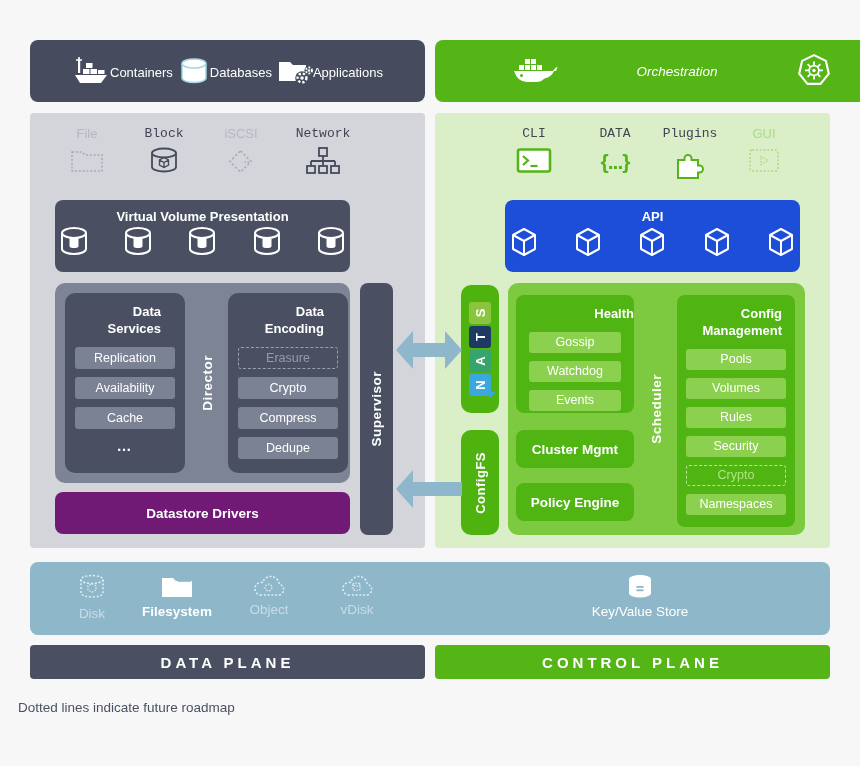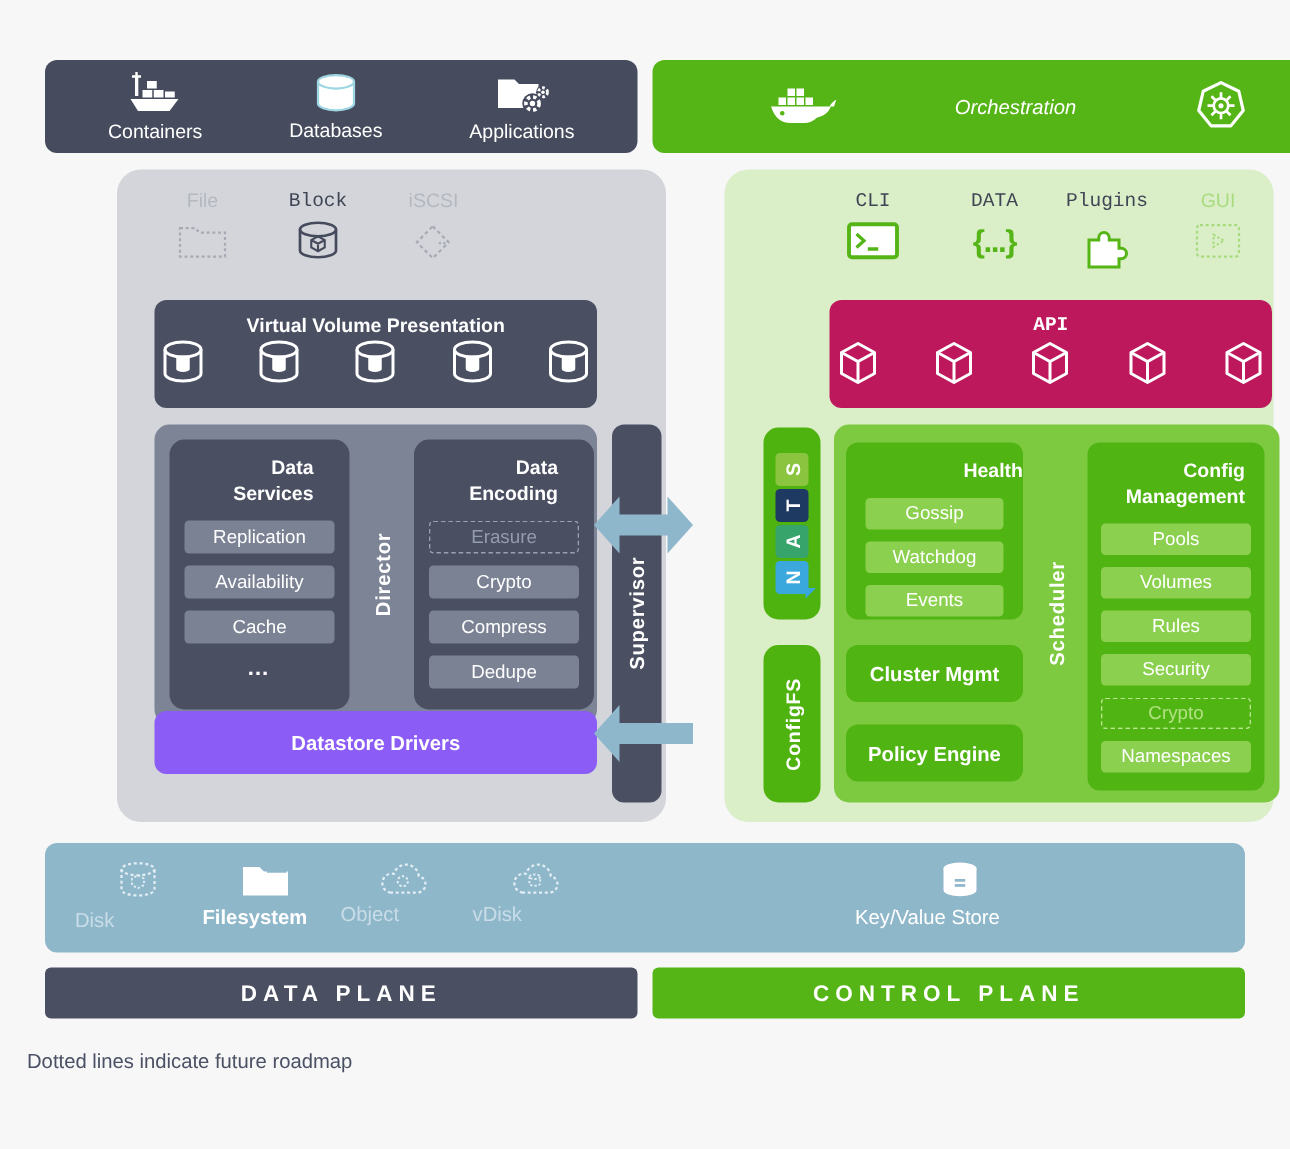--- a/index.html
+++ b/index.html
@@ -11,7 +11,7 @@
           display:flex;align-items:center;justify-content:space-between;padding:0 42px;box-sizing:border-box;}
   #workloads-bar{left:30px;width:395px;background:#464c5d;}
   #orchestration-bar{left:435px;width:474px;background:#55b517;justify-content:center;gap:44px;font-style:italic;}
-  .tstack{display:flex;flex-direction:column;align-items:center;}
+  .tstack{display:flex;flex-direction:row;align-items:center;}
   .tstack .lbl{font-size:13px;color:#fff;margin-top:3px;white-space:nowrap;}
 
   

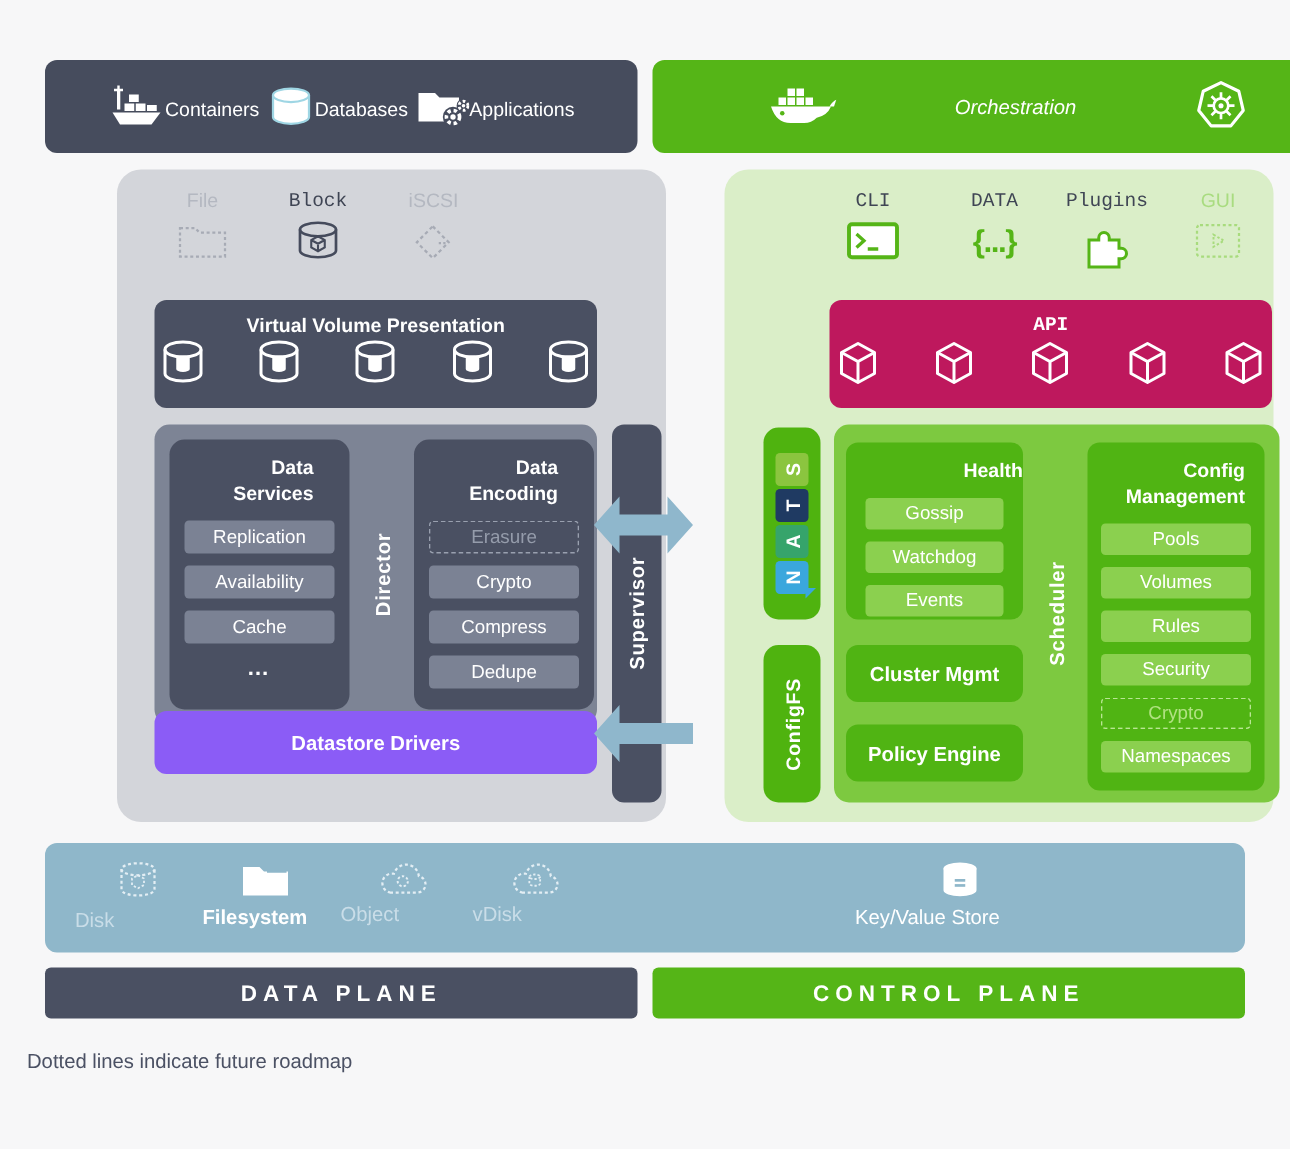--- a/index.html
+++ b/index.html
@@ -15,7 +15,7 @@
   .tstack .lbl{font-size:13px;color:#fff;margin-top:3px;white-space:nowrap;}
 
   
-  .panel{position:absolute;top:113px;width:366px;height:435px;border-radius:16px;margin-left:48px;}
+  .panel{position:absolute;top:113px;width:395px;height:435px;border-radius:4px;}
   #dp-panel{left:30px;background:#d3d5da;}
   #cp-panel{left:435px;background:#daeec8;}
 

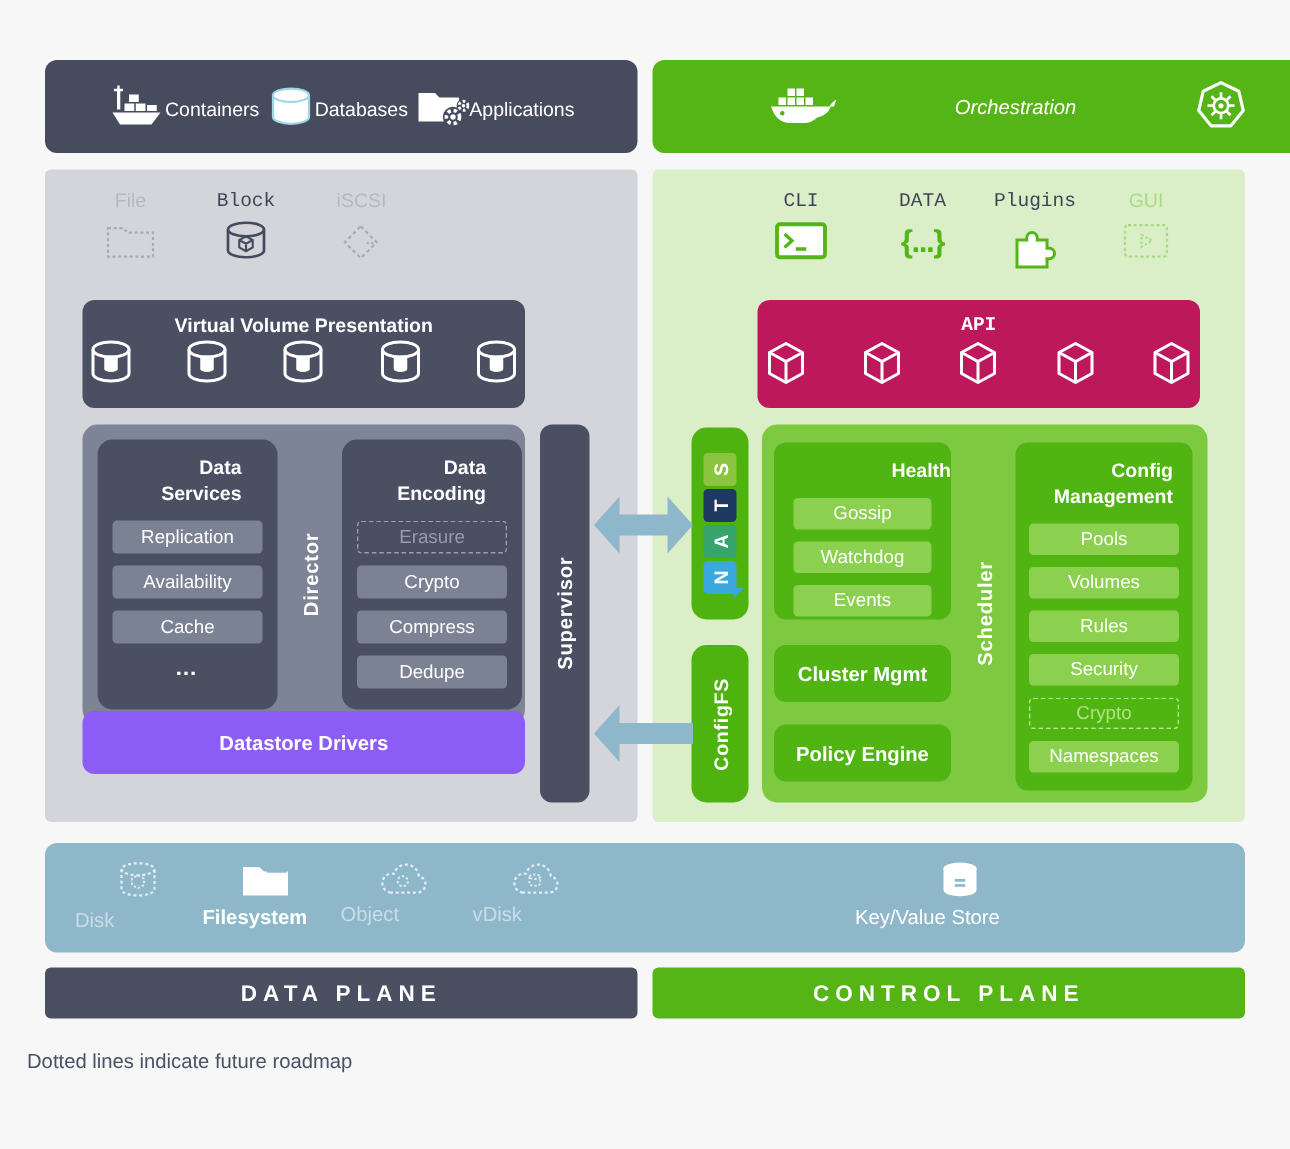--- a/index.html
+++ b/index.html
@@ -177,6 +177,16 @@
         <path d="M18.5 15 h6" stroke="#a7abb5" stroke-width="1.5" stroke-dasharray="1.5 1.5"></path>
       </svg>
     </div>
+    <div class="proto" style="left:257px;">
+      <div class="lbl t-dark">Network</div>
+      <svg width="34" height="27" viewBox="0 0 34 27">
+        <rect x="13" y="1" width="8" height="8" fill="none" stroke="#454b5c" stroke-width="1.8"></rect>
+        <path d="M17 9 V14 M5 14 H29 M5 14 V19 M17 14 V19 M29 14 V19" fill="none" stroke="#454b5c" stroke-width="1.8"></path>
+        <rect x="1" y="19" width="8" height="7" fill="none" stroke="#454b5c" stroke-width="1.8"></rect>
+        <rect x="13" y="19" width="8" height="7" fill="none" stroke="#454b5c" stroke-width="1.8"></rect>
+        <rect x="25" y="19" width="8" height="7" fill="none" stroke="#454b5c" stroke-width="1.8"></rect>
+      </svg>
+    </div>
 
     <div class="wideblock" id="vvp">
       <div class="widetitle">Virtual Volume Presentation</div>

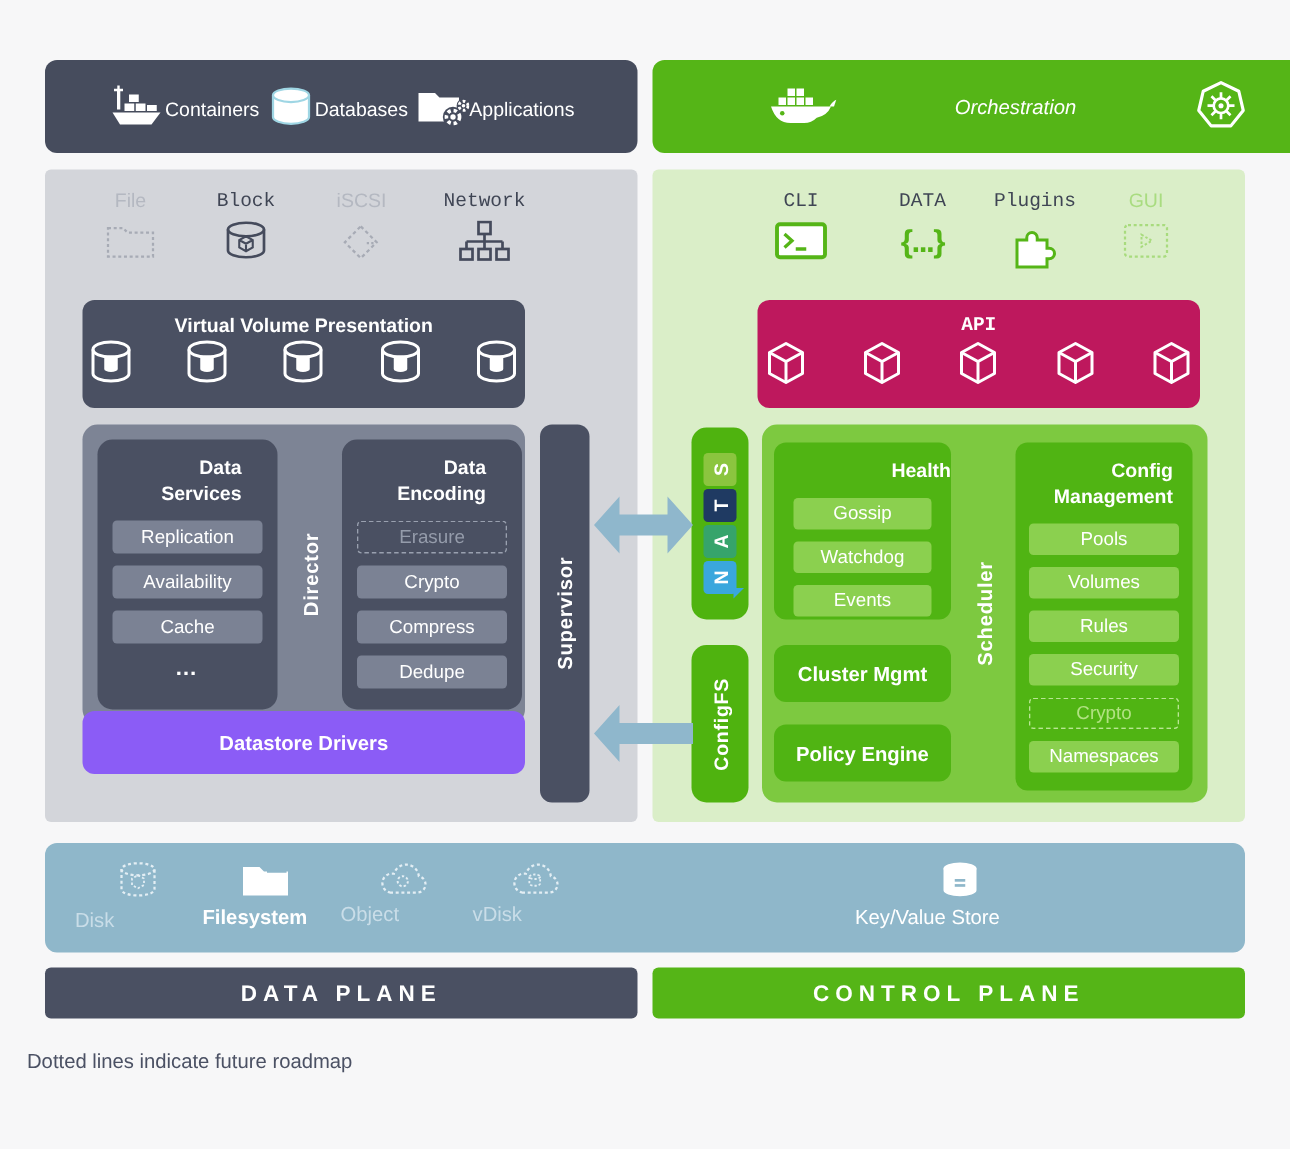--- a/index.html
+++ b/index.html
@@ -25,7 +25,7 @@
 
   .wideblock{position:absolute;top:87px;width:295px;height:72px;border-radius:8px;text-align:center;box-sizing:border-box;}
   #vvp{left:25px;background:#4a5062;}
-  #api{left:70px;background:#be185d;font-family:Liberation Mono, monospace;}
+  #api{left:70px;background:#1d4ed8;}
   .widetitle{font-size:13px;font-weight:bold;color:#fff;margin-top:9px;}
   .widerow{display:flex;justify-content:center;gap:26px;margin-top:2px;}
 

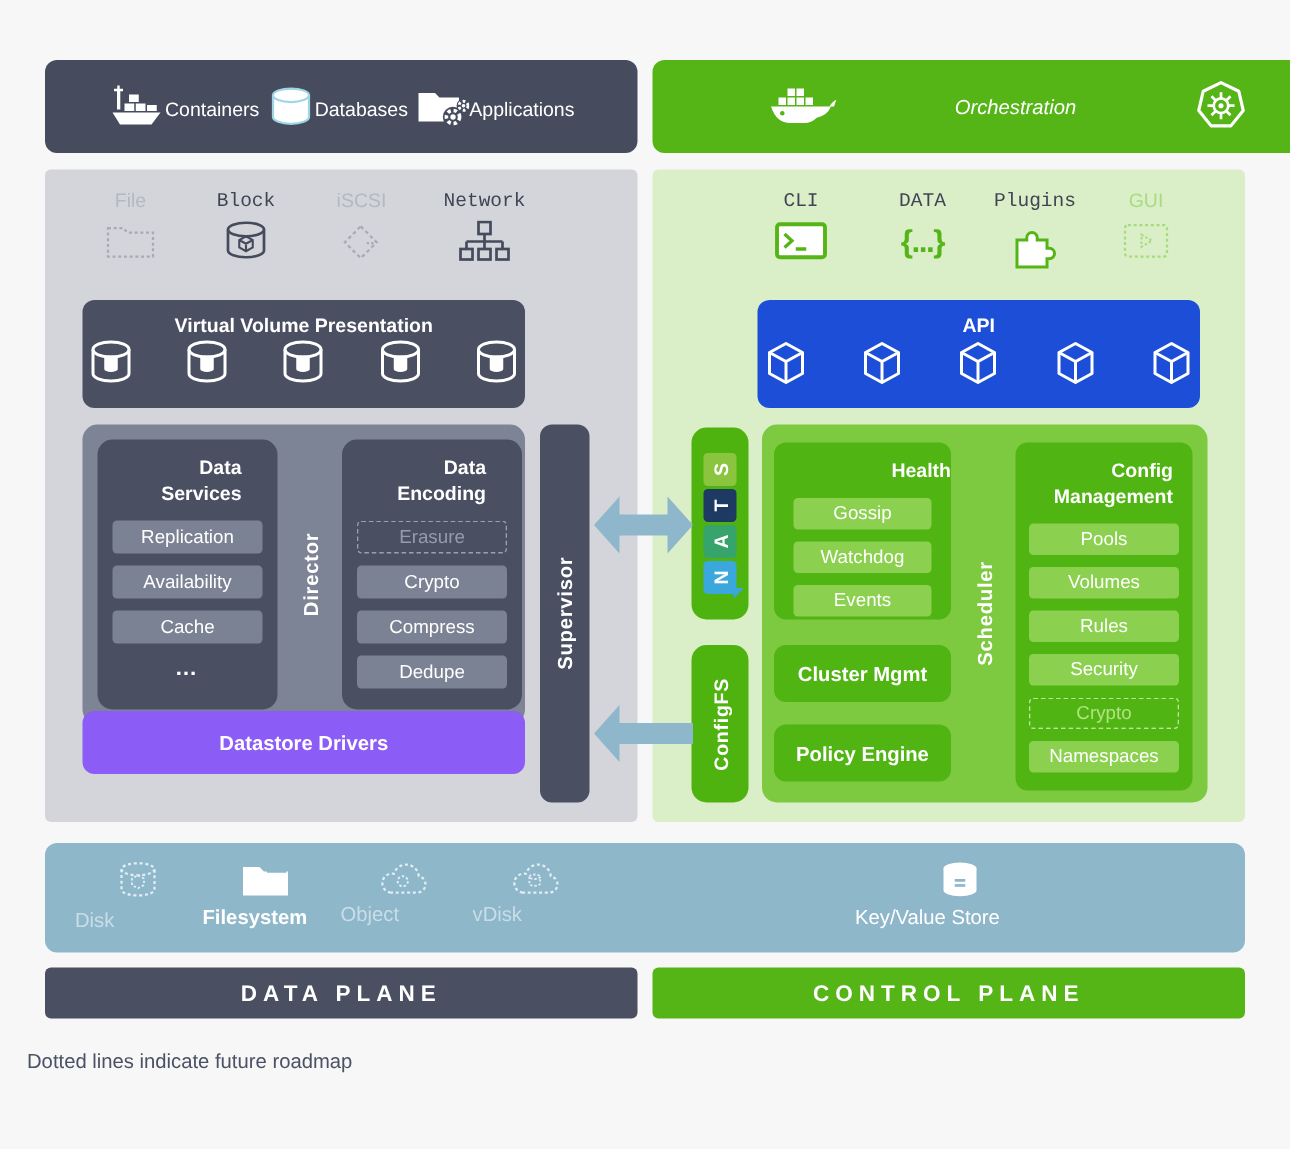--- a/index.html
+++ b/index.html
@@ -44,7 +44,7 @@
   #director-label{left:131px;top:0;width:42px;height:100%;}
   #supervisor{position:absolute;left:330px;top:170px;width:33px;height:252px;background:#4a5062;border-radius:8px;
               display:flex;align-items:center;justify-content:center;}
-  #datastore{position:absolute;left:25px;top:361px;width:295px;height:42px;background:#8b5cf6;border-radius:8px;
+  #datastore{position:absolute;left:25px;top:379px;width:295px;height:42px;background:#701a75;border-radius:8px;
              display:flex;align-items:center;justify-content:center;color:#fff;font-weight:bold;font-size:13.5px;}
 
   

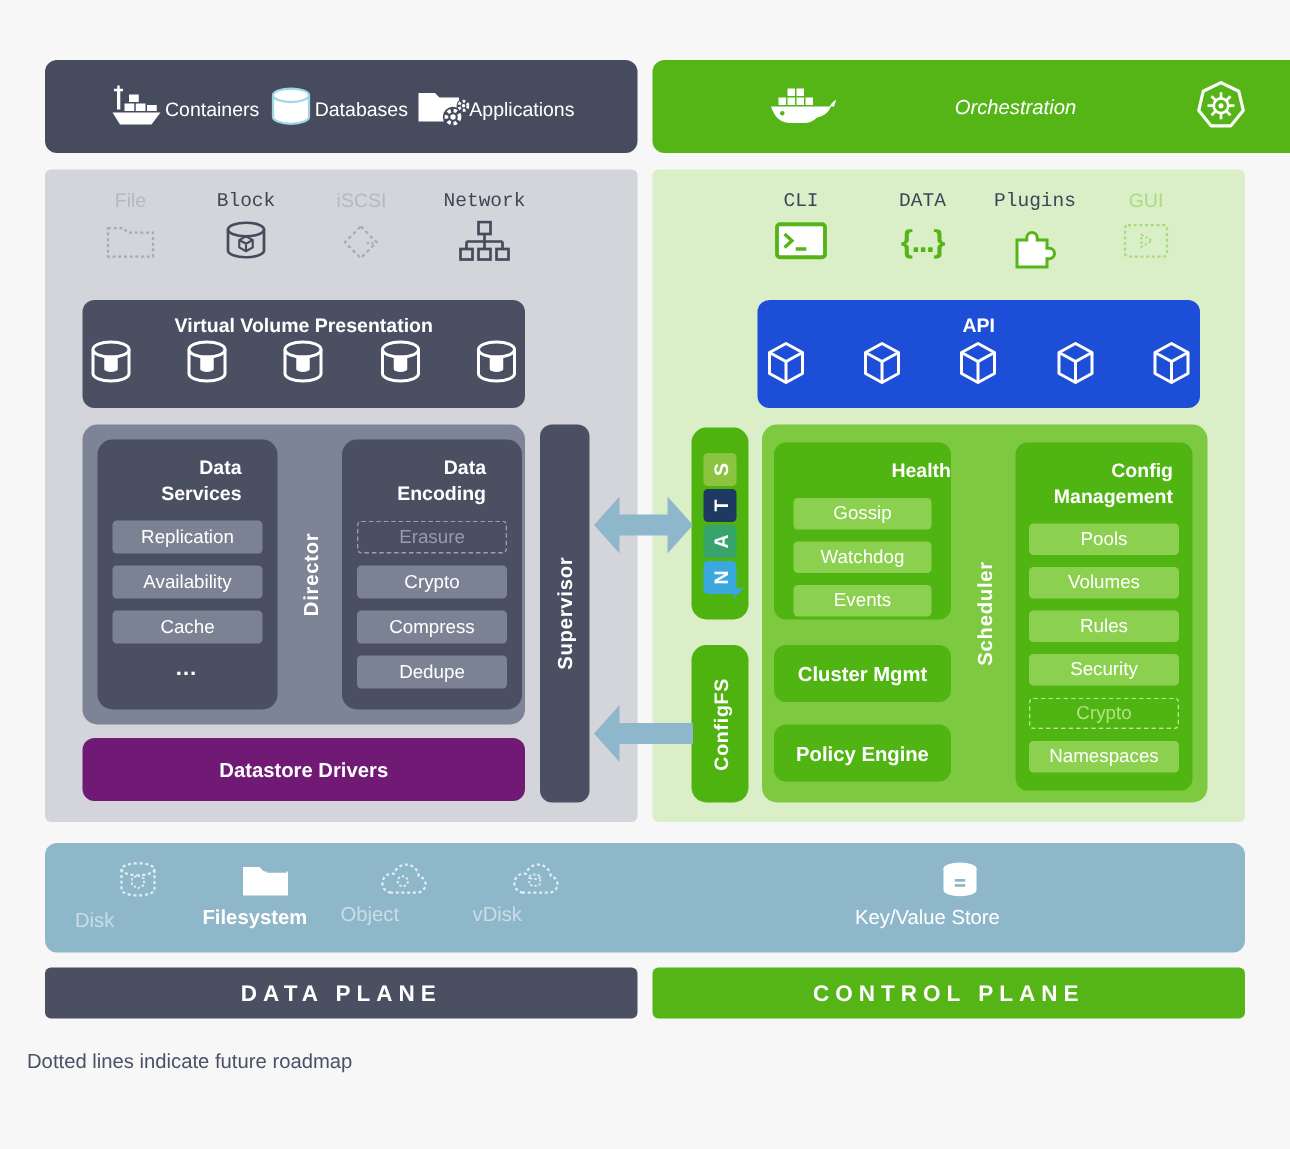--- a/index.html
+++ b/index.html
@@ -79,7 +79,7 @@
 
   
   #storage-bar{position:absolute;left:30px;top:562px;width:800px;height:73px;background:#8fb7ca;border-radius:8px;}
-  .st-stack{position:absolute;top:11px;width:84px;}
+  .st-stack{position:absolute;top:11px;width:84px;text-align:center;}
   .st-stack .lbl{font-size:13.5px;margin-top:3px;white-space:nowrap;}
   .t-fadeblue{color:#c9dde8;} .t-white{color:#fff;}
 

